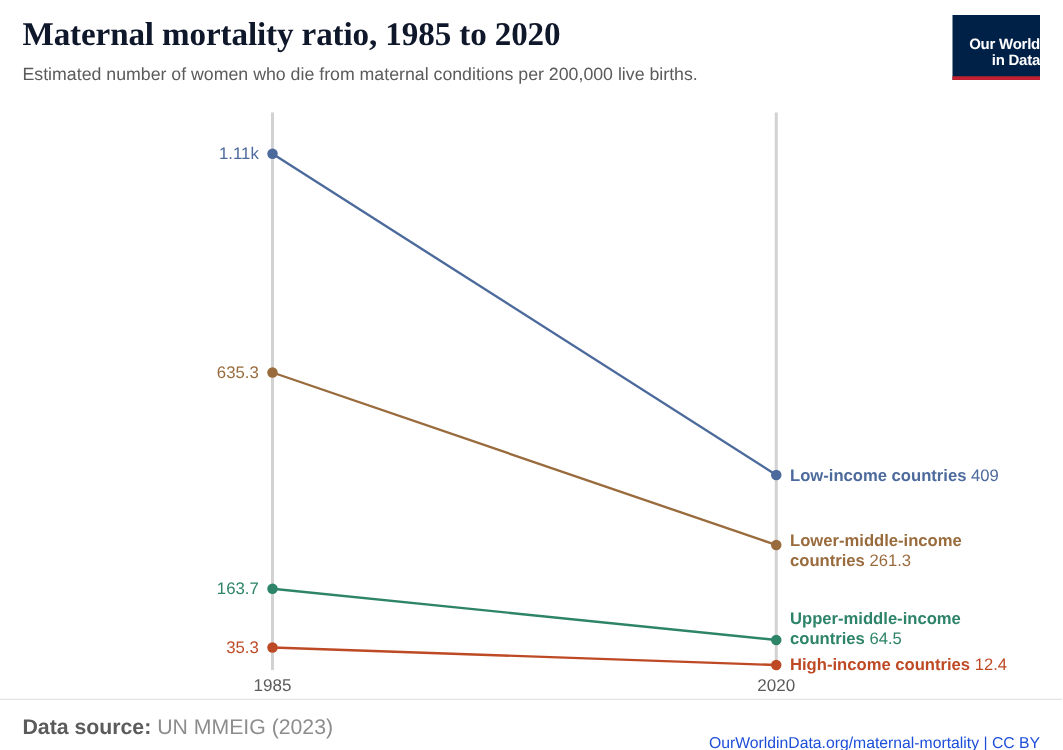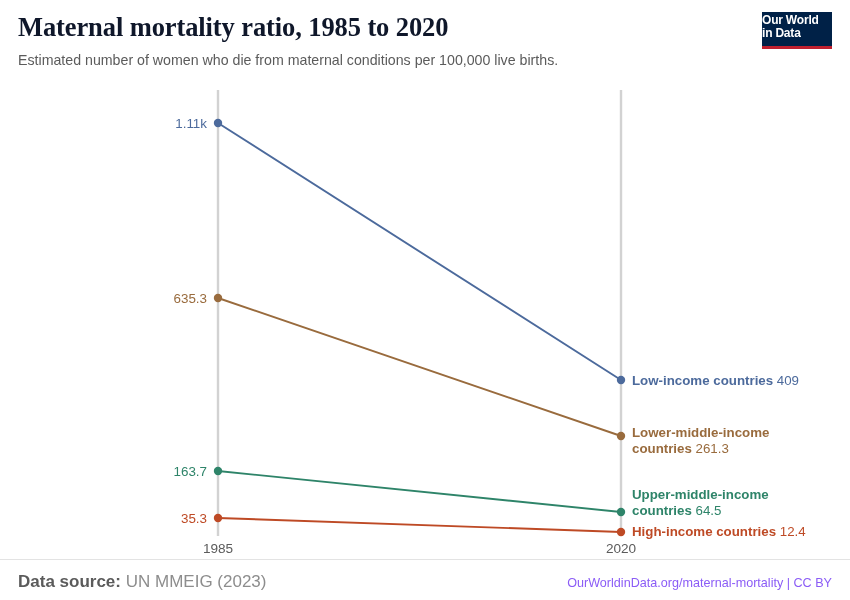--- a/index.html
+++ b/index.html
@@ -56,8 +56,8 @@
     width: 70px;
     background: #002147;
     border-bottom: 3px solid #c0202f;
-    padding: 2px 0 5px 0;
-    text-align: left;
+    padding: 17px 0 5px 0;
+    text-align: right;
     box-sizing: border-box;
   }
   .owid-logo .l1, .owid-logo .l2 {

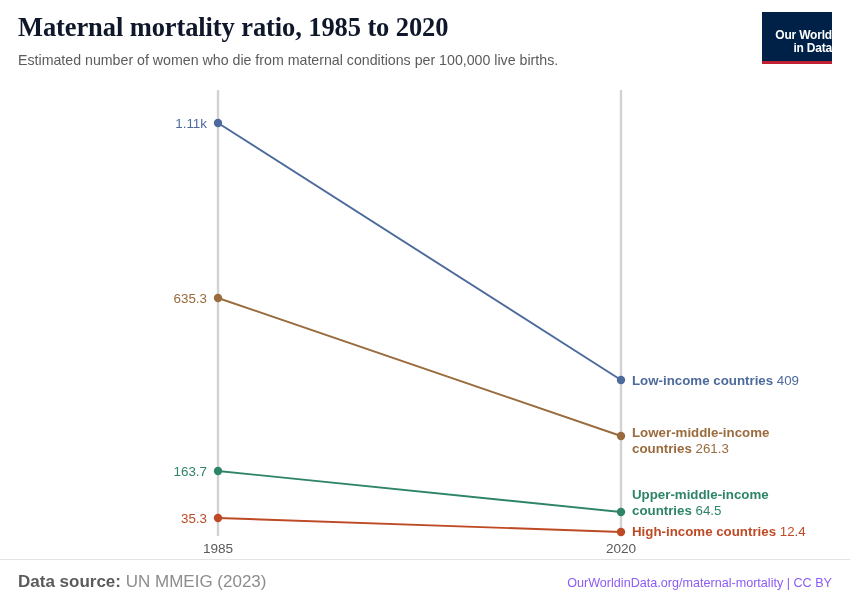--- a/index.html
+++ b/index.html
@@ -157,7 +157,7 @@
 
   <div class="header">
     <h1 class="chart-title">Maternal mortality ratio, 1985 to 2020</h1>
-    <p class="chart-subtitle">Estimated number of women who die from maternal conditions per 100,000 live births.</p>
+    <p class="chart-subtitle">Estimated number of women who die from maternal conditions per 200,000 live births.</p>
   </div>
 
   <div class="owid-logo">

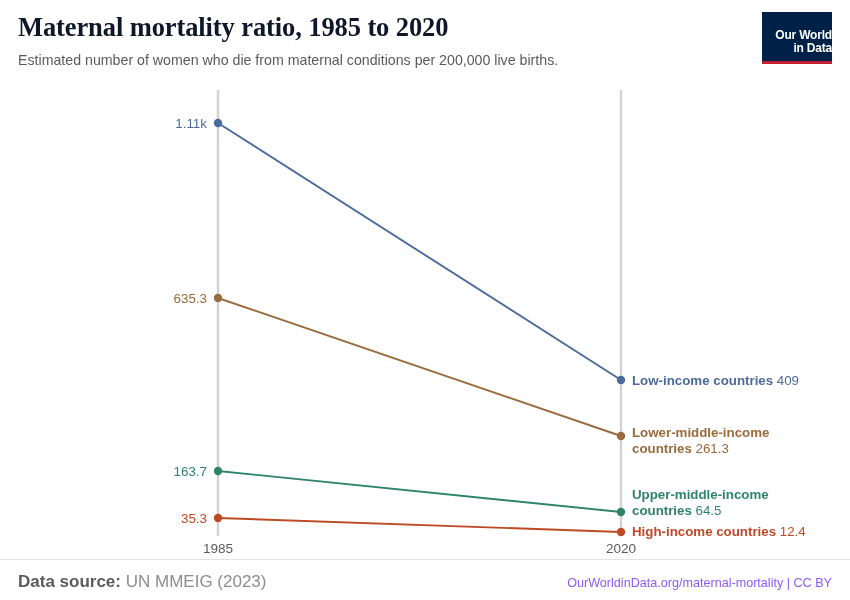--- a/index.html
+++ b/index.html
@@ -144,9 +144,9 @@
   .footer-right {
     position: absolute;
     right: 18px;
-    top: 16px;
+    top: 27px;
     font-size: 12.6px;
-    color: #8b5cf6;
+    color: #1d4ed8;
     white-space: nowrap;
   }
 </style>

